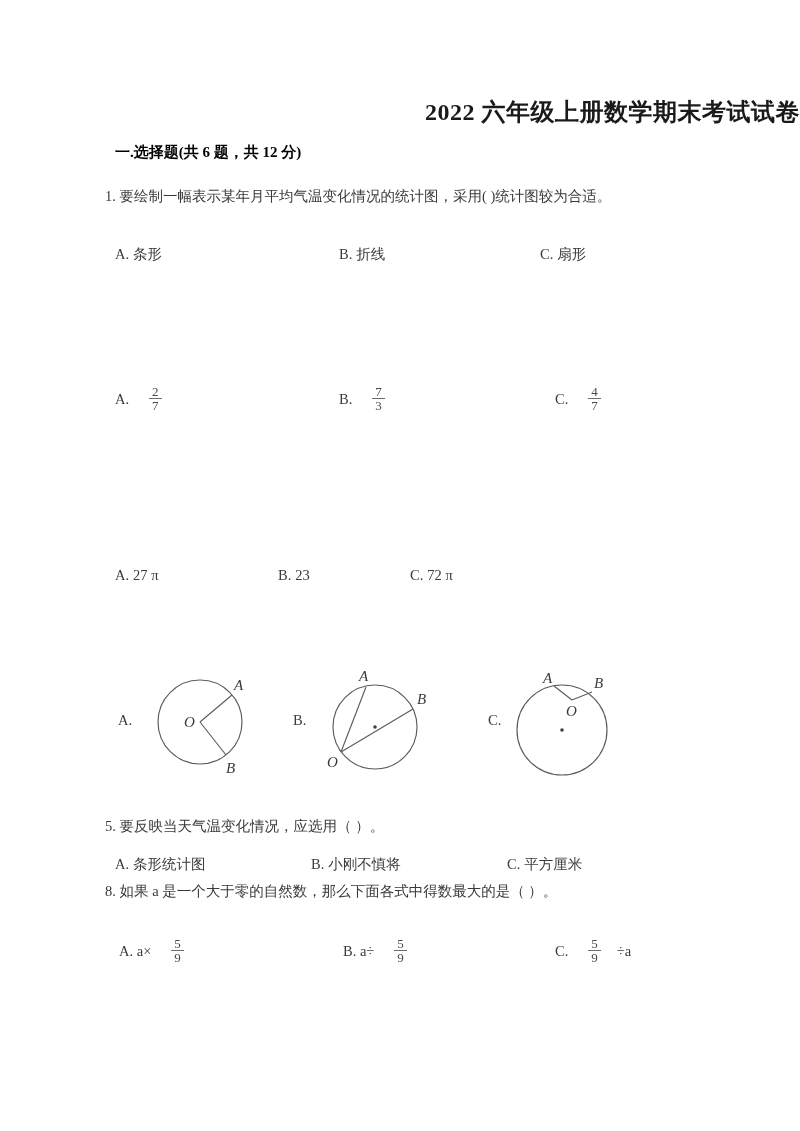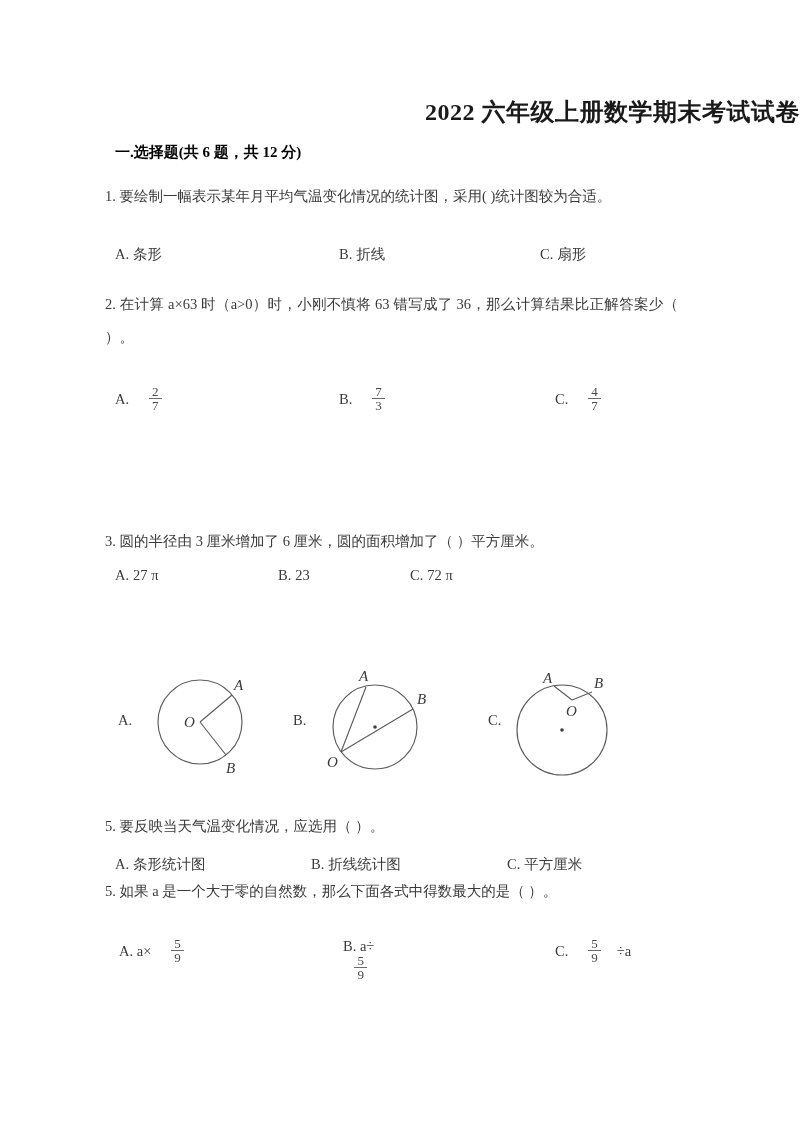--- a/index.html
+++ b/index.html
@@ -147,9 +147,6 @@
     </div>
   </div>
 
-  <div class="qblock" style="top:288px;">
-    <div class="qtext loose">2. 在计算 a×63 时（a&gt;0）时，小刚不慎将 63 错写成了 36，那么计算结果比正解答案少（        ）。</div>
-  </div>
   <div class="opts" style="top:386px; height:34px;">
     <div class="opt" style="left:0px;">
       <span class="opt-label">A.</span>

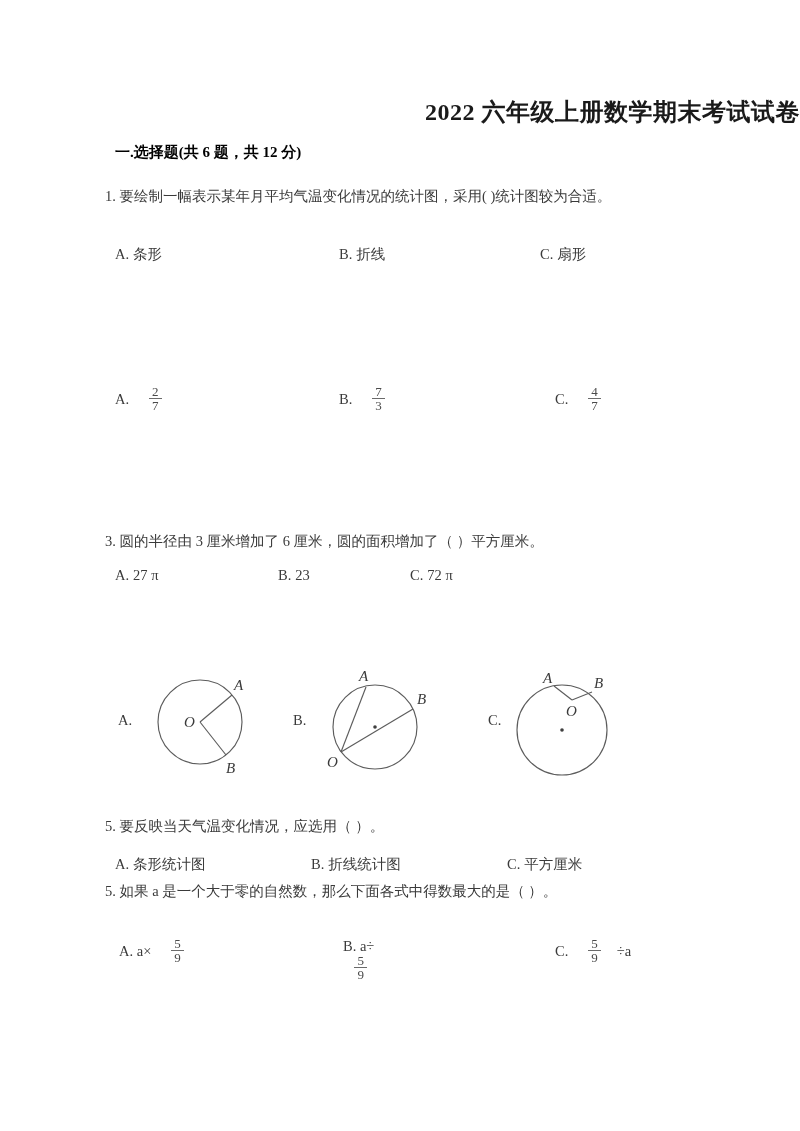--- a/index.html
+++ b/index.html
@@ -174,9 +174,6 @@
     </div>
   </div>
 
-  <div class="qblock" style="top:528px;">
-    <div class="qtext">3. 圆的半径由 3 厘米增加了 6 厘米，圆的面积增加了（        ）平方厘米。</div>
-  </div>
   <div class="opts" style="top:567px;">
     <div class="opt" style="left:0px;">
       <span class="opt-label">A.</span>

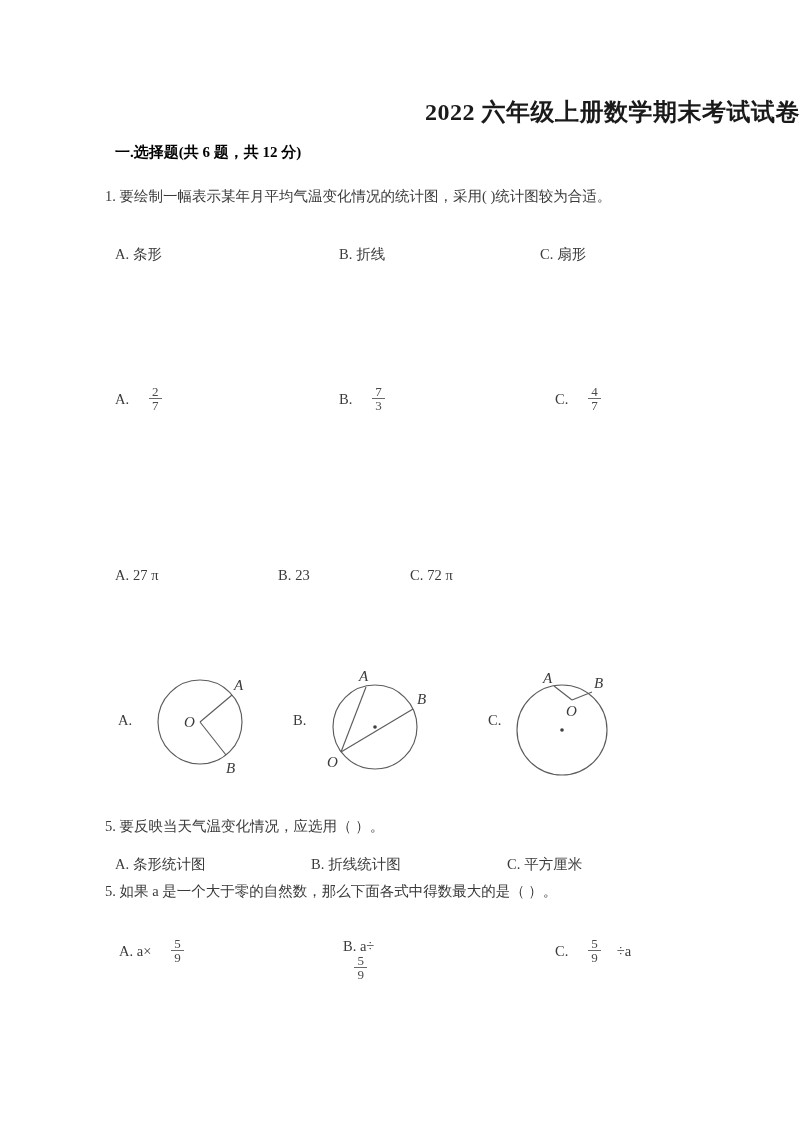--- a/index.html
+++ b/index.html
@@ -242,7 +242,7 @@
     </div>
     <div class="opt" style="left:196px;">
       <span class="opt-label">B.</span>
-      <span>折线统计图</span>
+      <span>小刚不慎将</span>
     </div>
     <div class="opt" style="left:392px;">
       <span class="opt-label">C.</span>

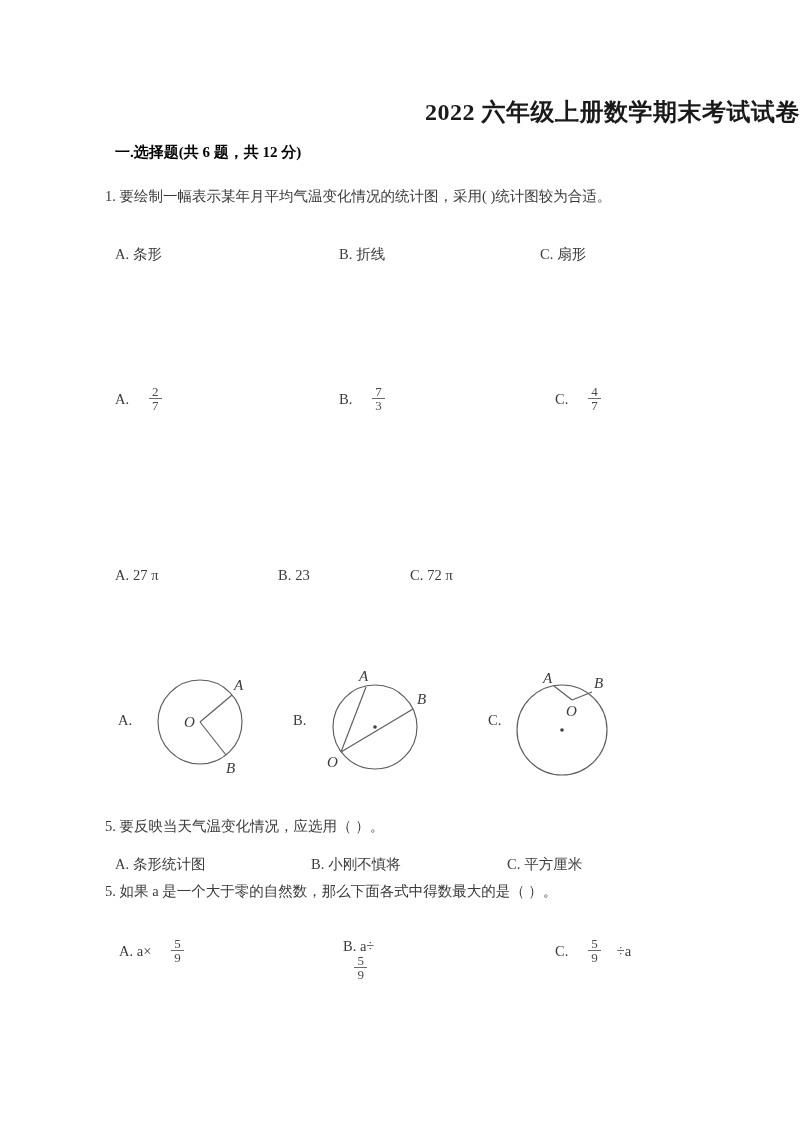--- a/index.html
+++ b/index.html
@@ -251,7 +251,7 @@
   </div>
 
   <div class="qblock" style="top:878px;">
-    <div class="qtext">5. 如果 a 是一个大于零的自然数，那么下面各式中得数最大的是（        ）。</div>
+    <div class="qtext">8. 如果 a 是一个大于零的自然数，那么下面各式中得数最大的是（        ）。</div>
   </div>
   <div class="opts" style="top:938px; height:34px;">
     <div class="opt" style="left:4px;">

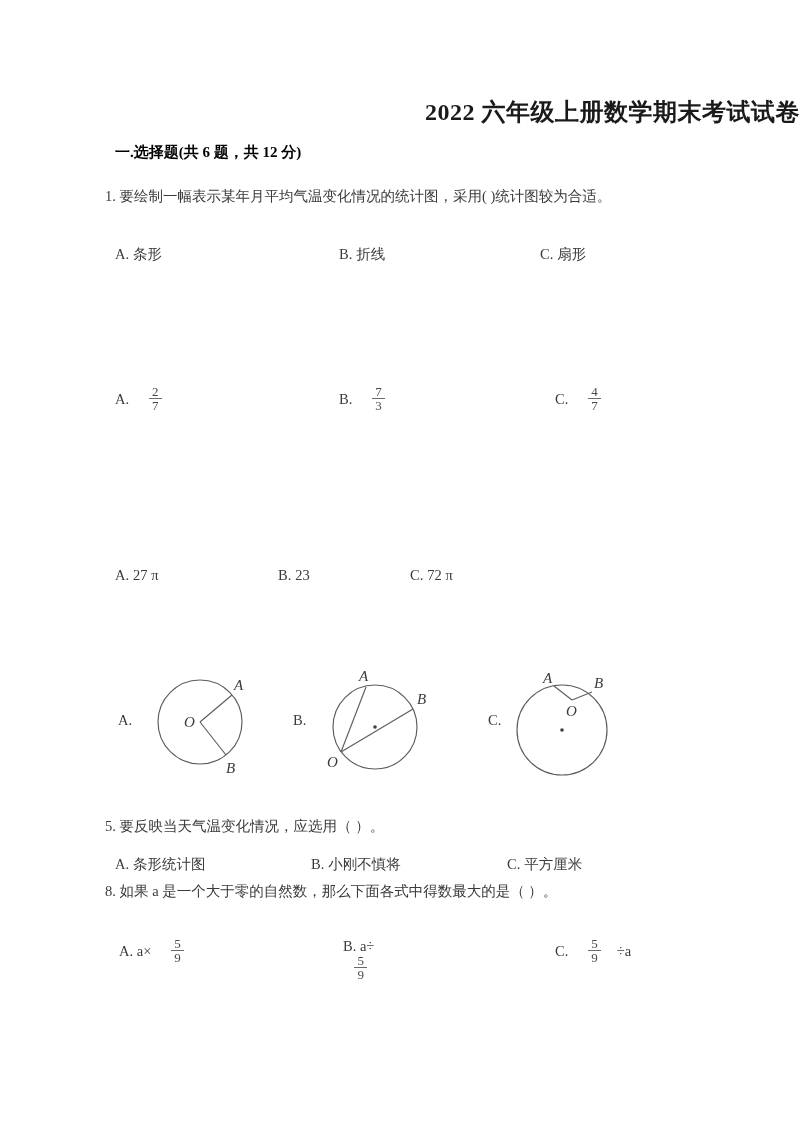--- a/index.html
+++ b/index.html
@@ -262,7 +262,7 @@
         <span class="den">9</span>
       </span>
     </div>
-    <div class="opt" style="left:228px;flex-direction:column;">
+    <div class="opt" style="left:228px;">
       <span class="opt-label">B. a÷</span>
       <span class="spacer-sm"></span>
       <span class="frac">

